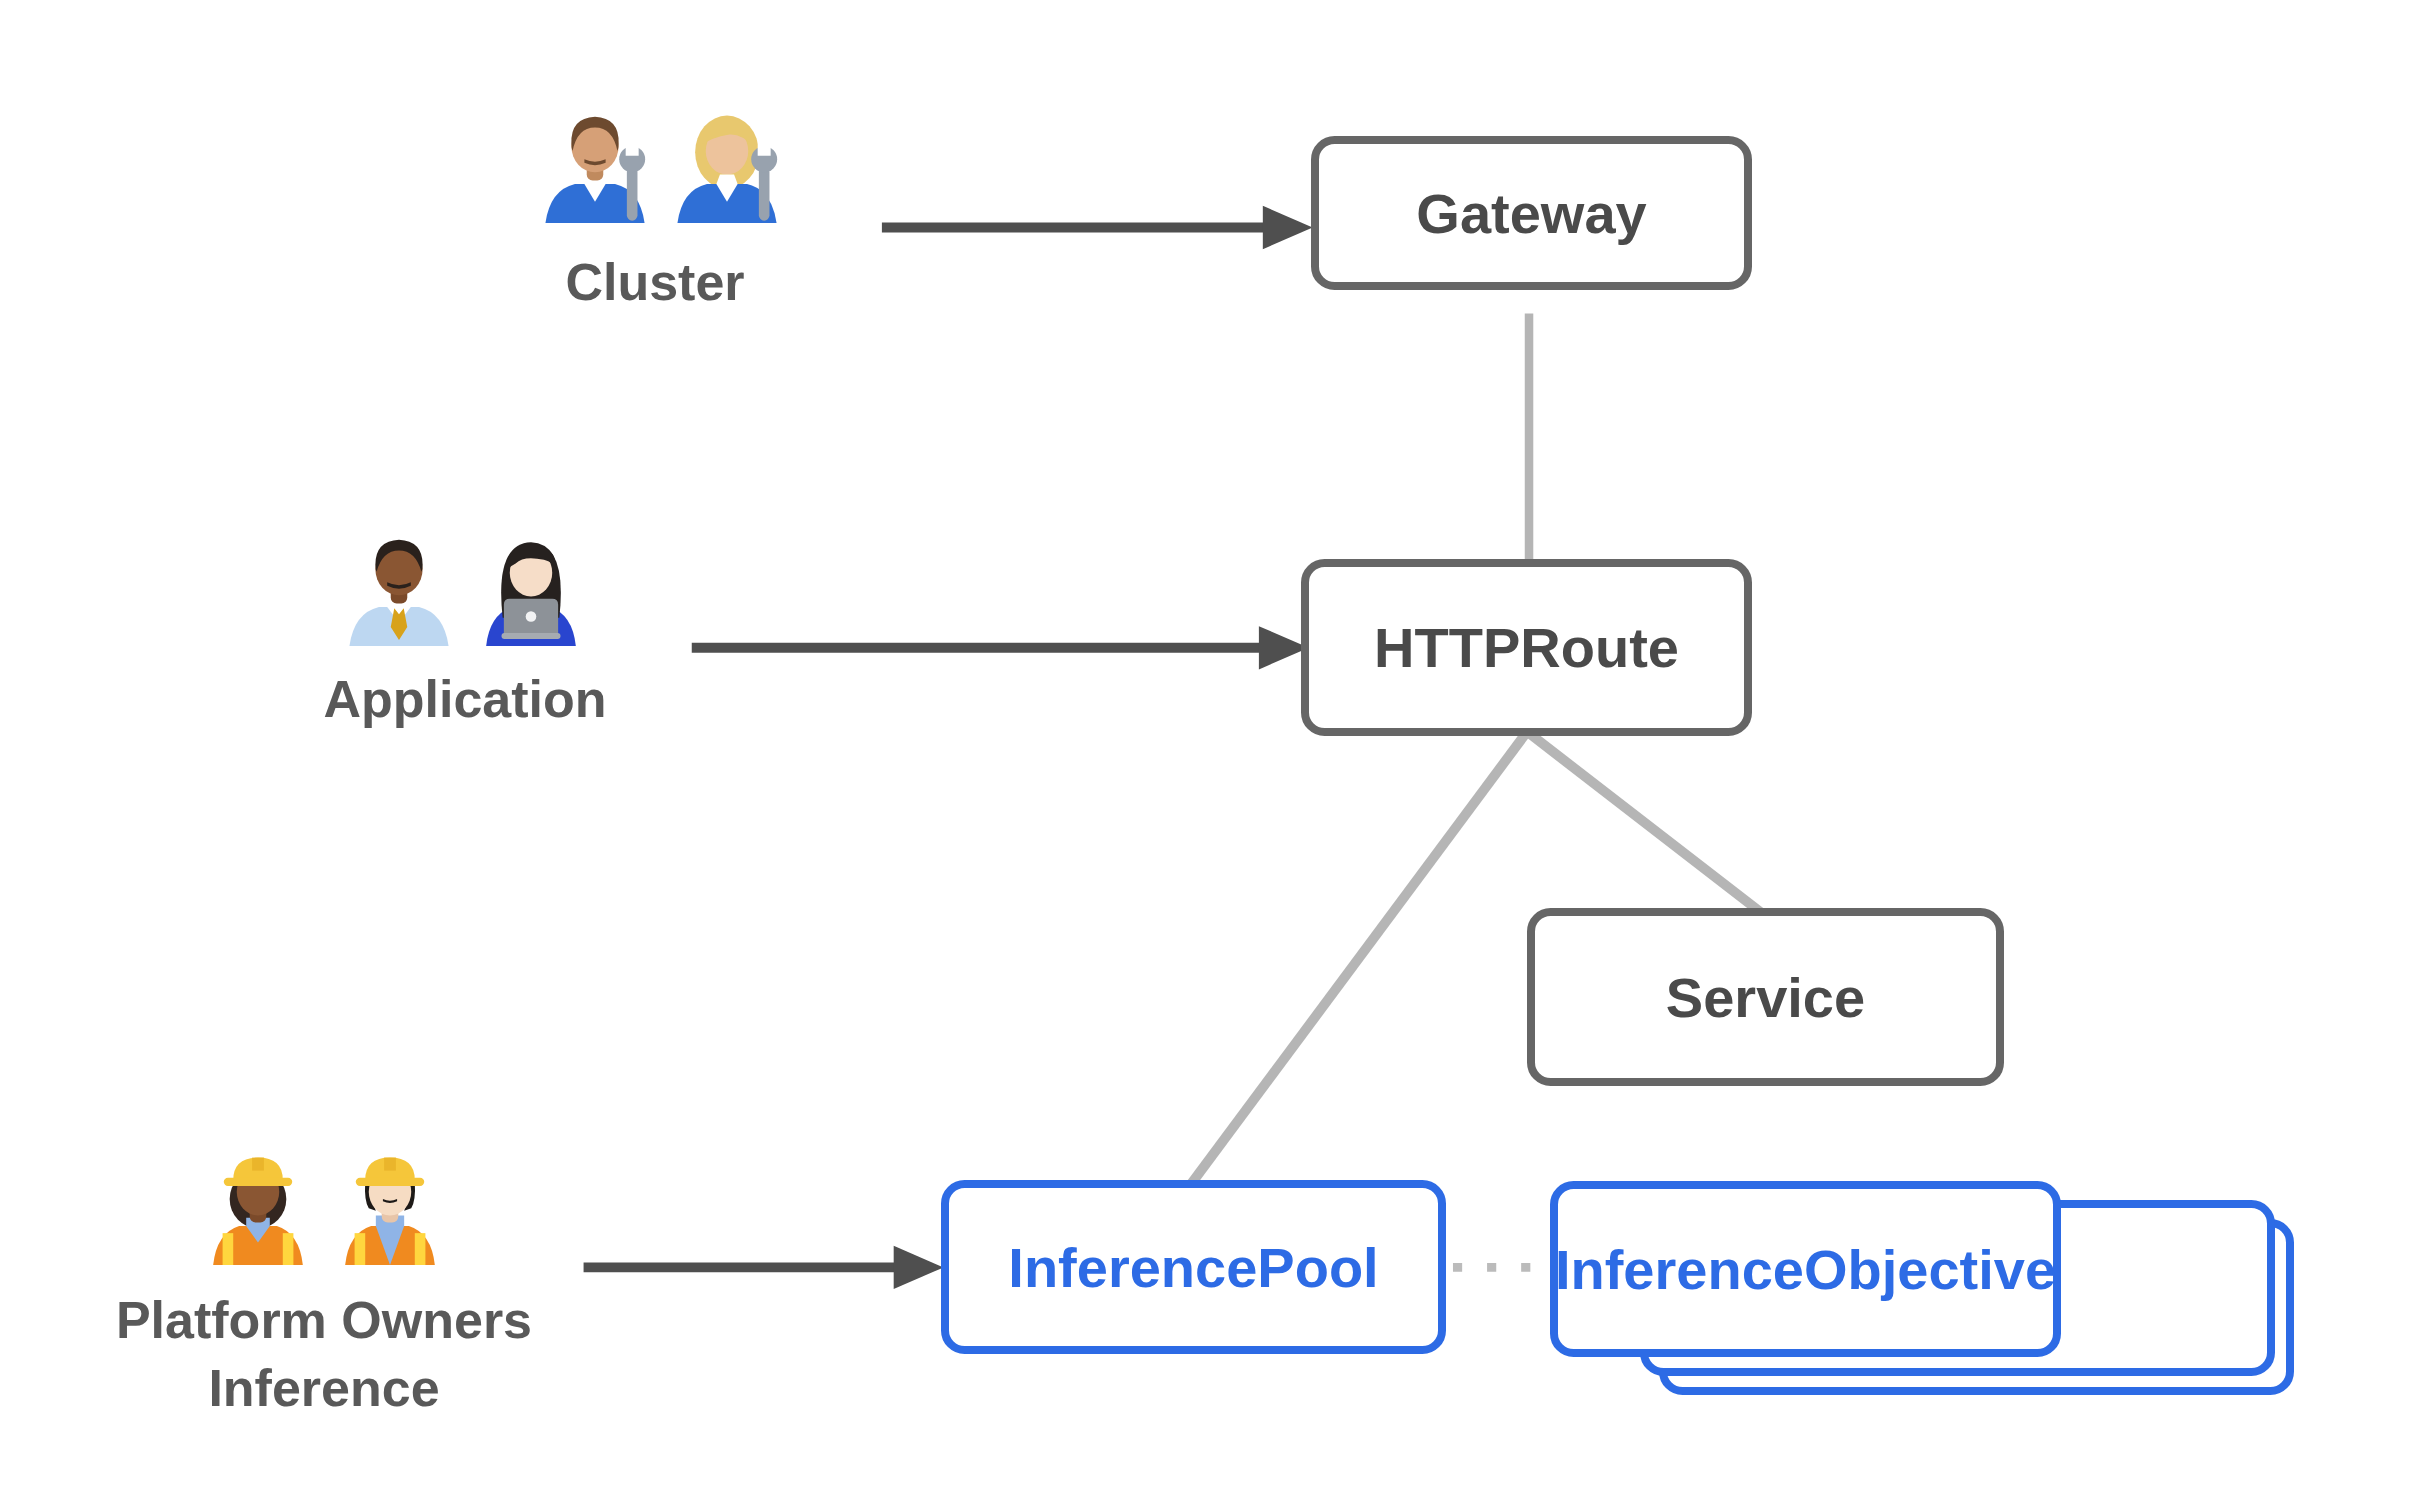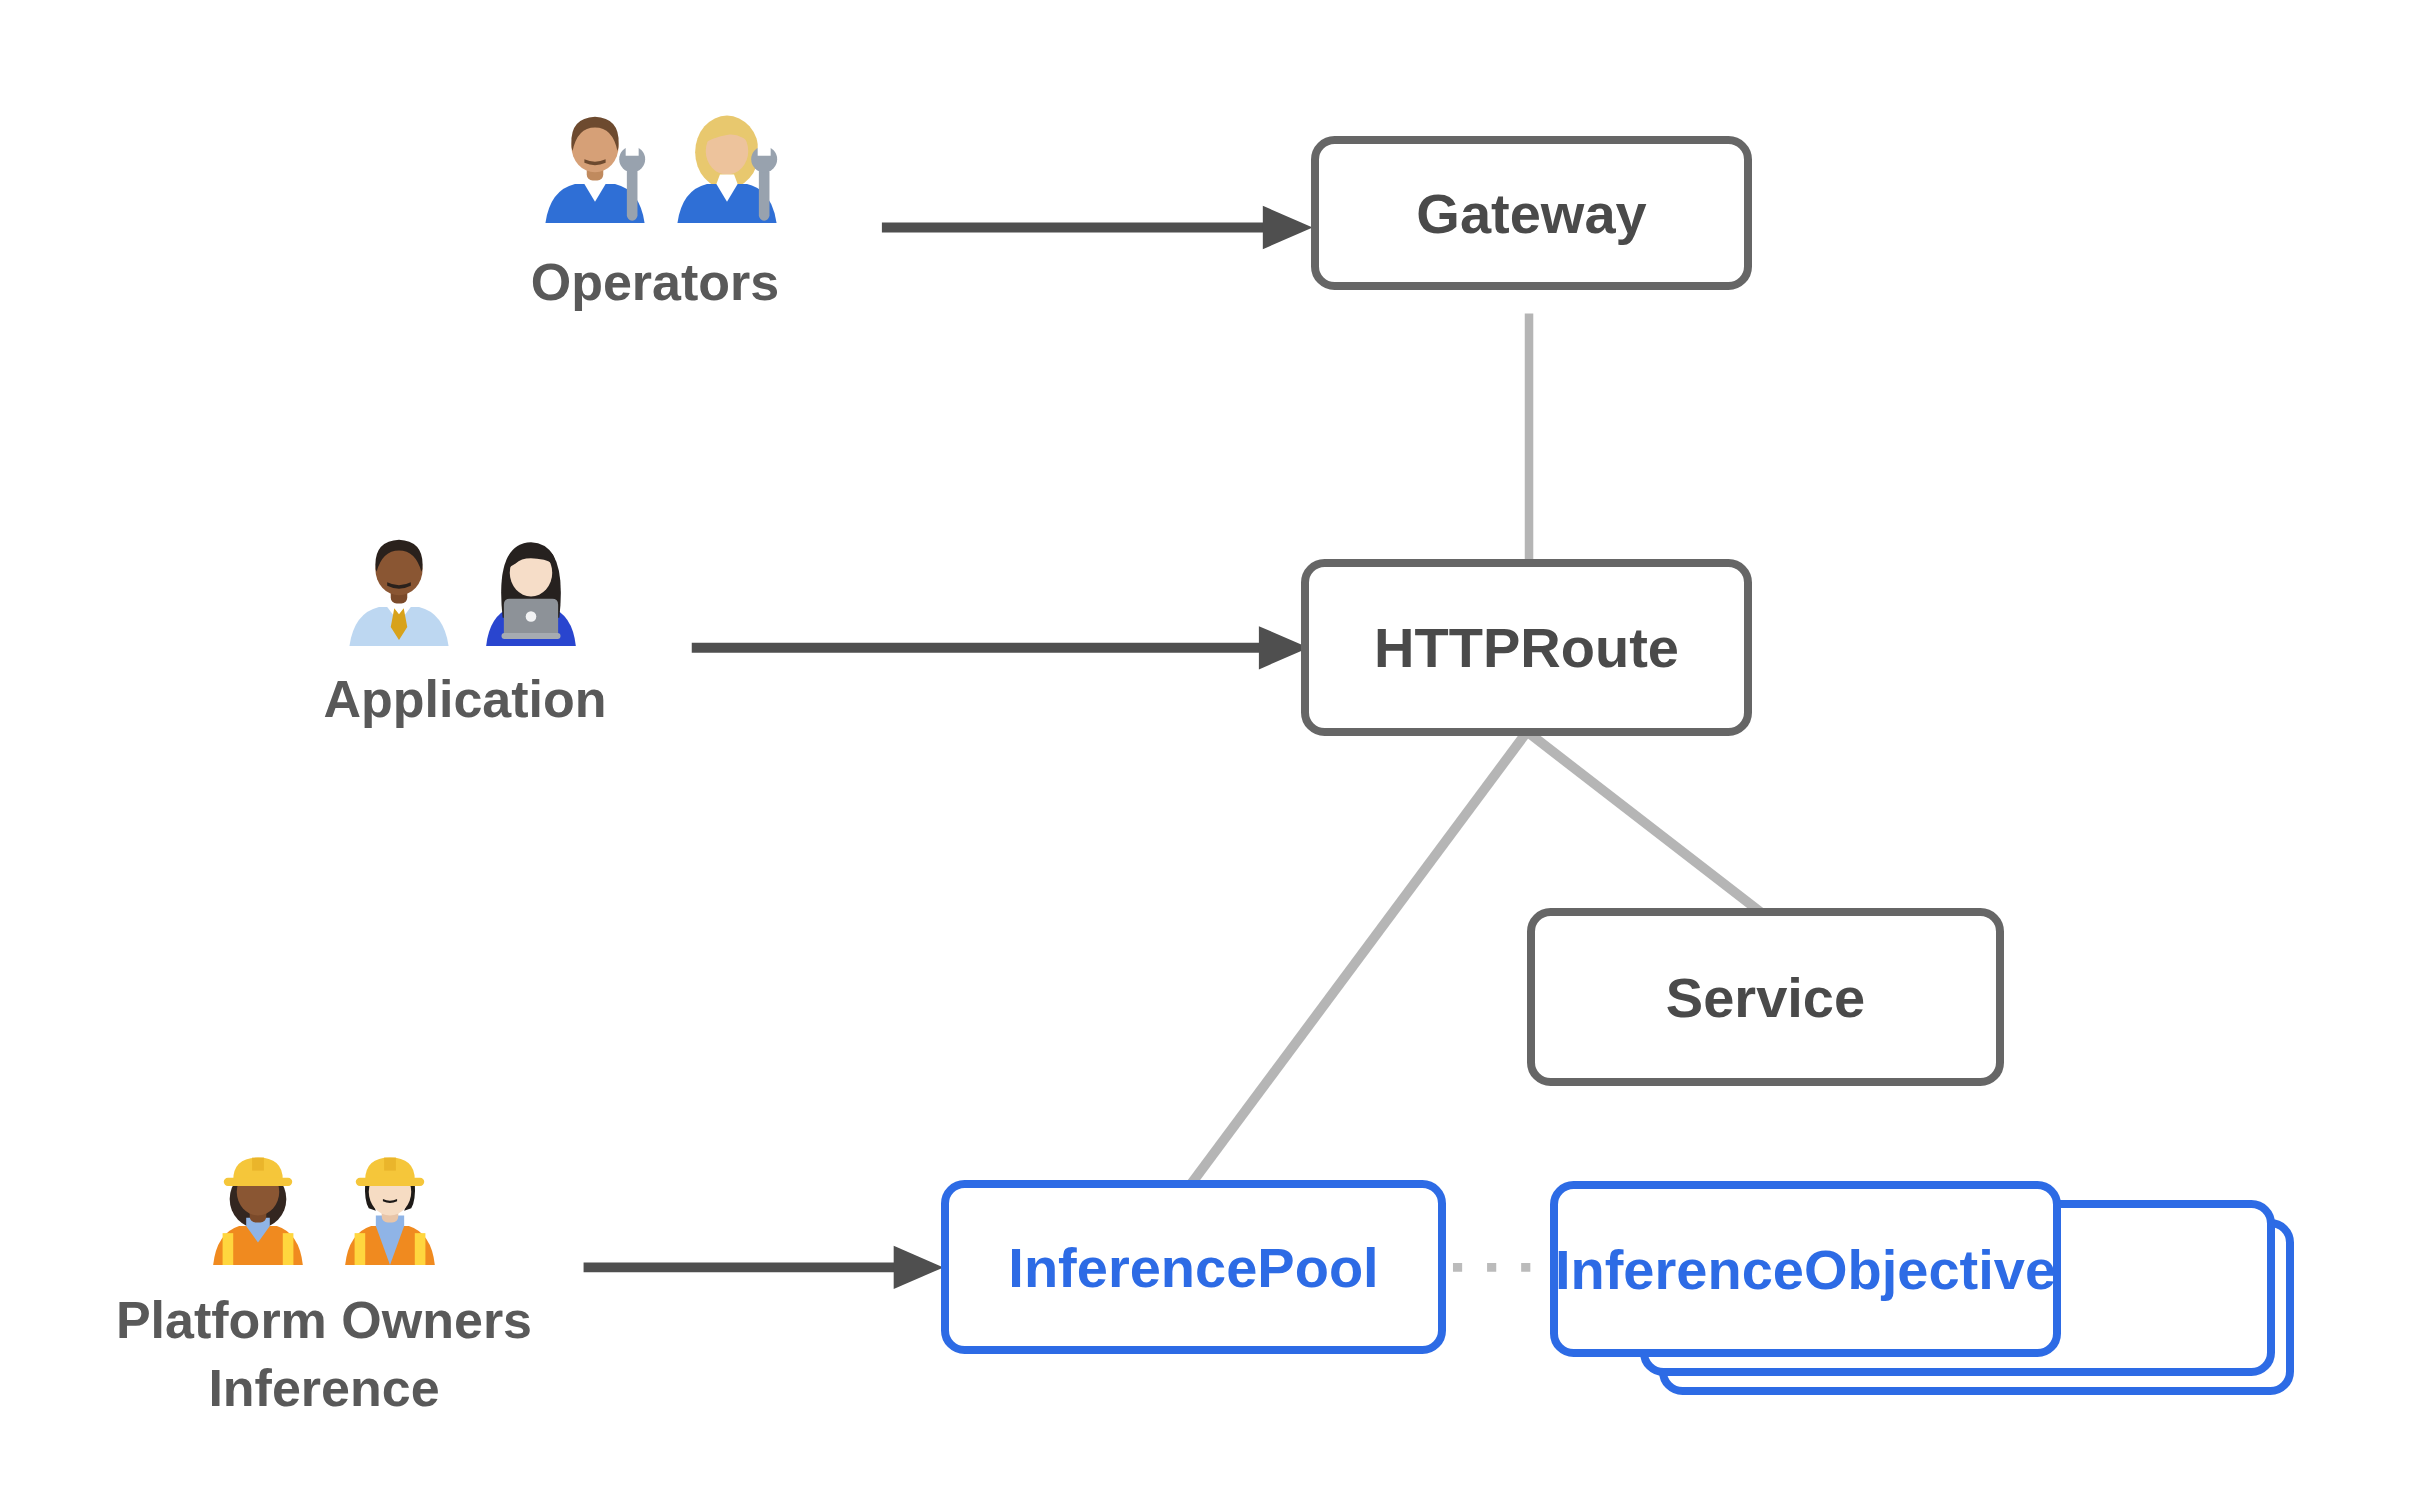--- a/index.html
+++ b/index.html
@@ -115,6 +115,7 @@
   </svg>
 </div>
 <div class="actor-label" id="label-cluster-operators">
+  <div>Cluster</div>
   <div>Operators</div>
 </div>
 

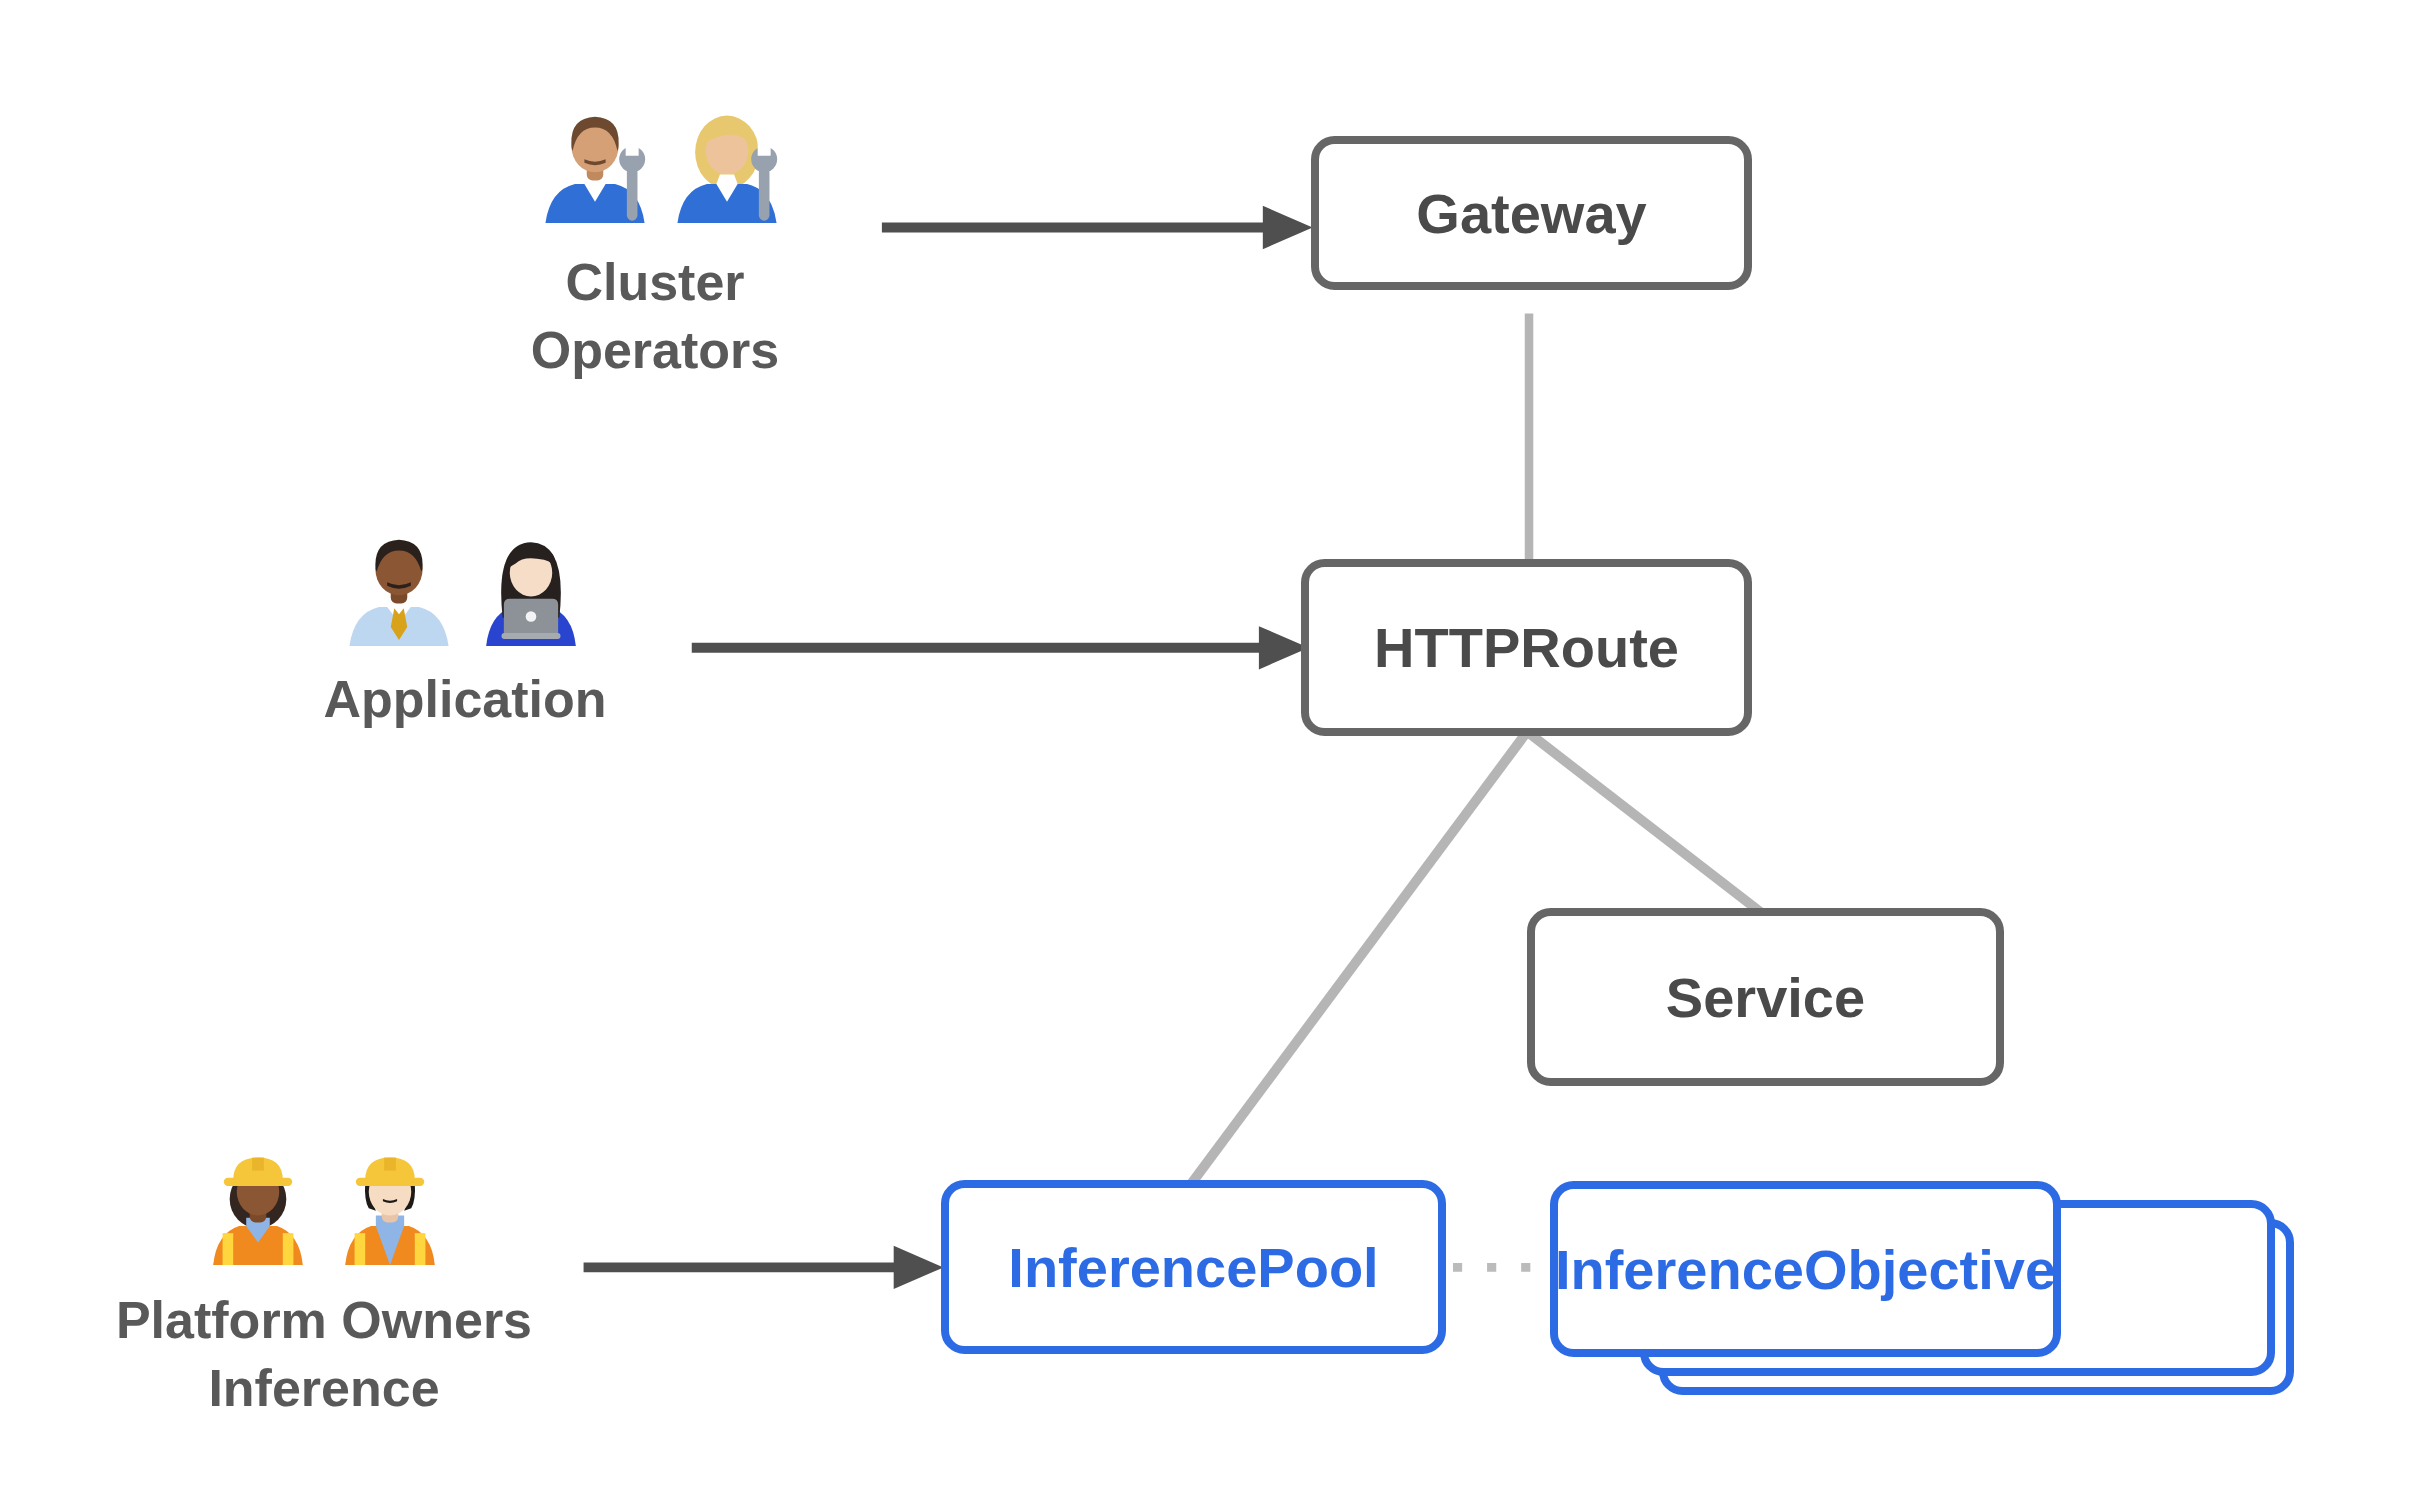--- a/index.html
+++ b/index.html
@@ -116,7 +116,6 @@
 </div>
 <div class="actor-label" id="label-cluster-operators">
   <div>Cluster</div>
-  <div>Operators</div>
 </div>
 
 <div class="actor-icons" id="icons-application-developers">

